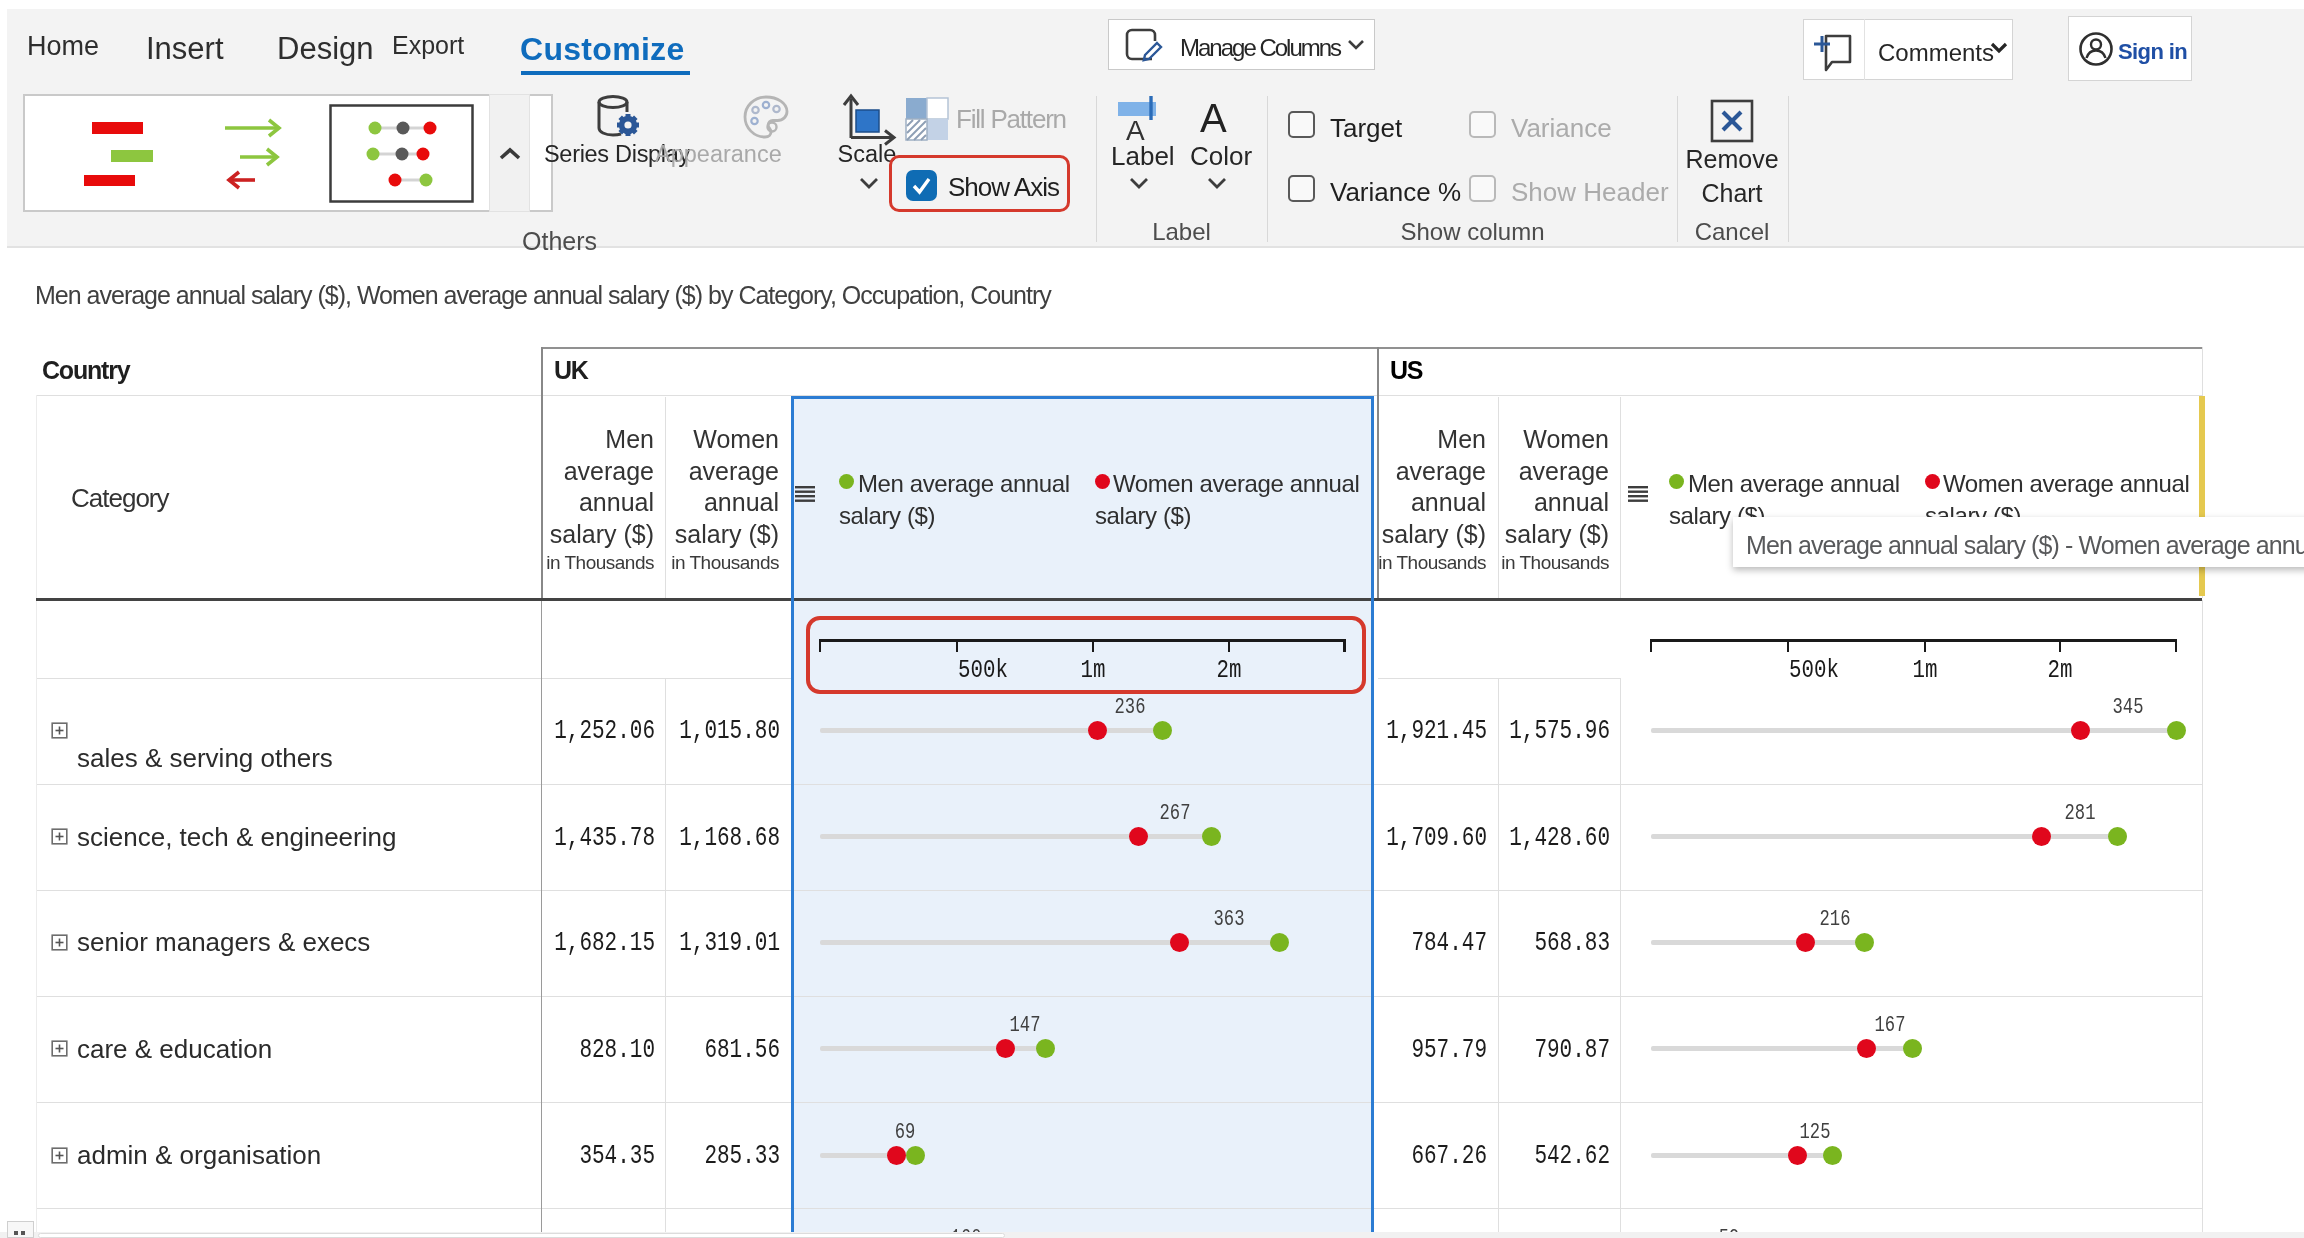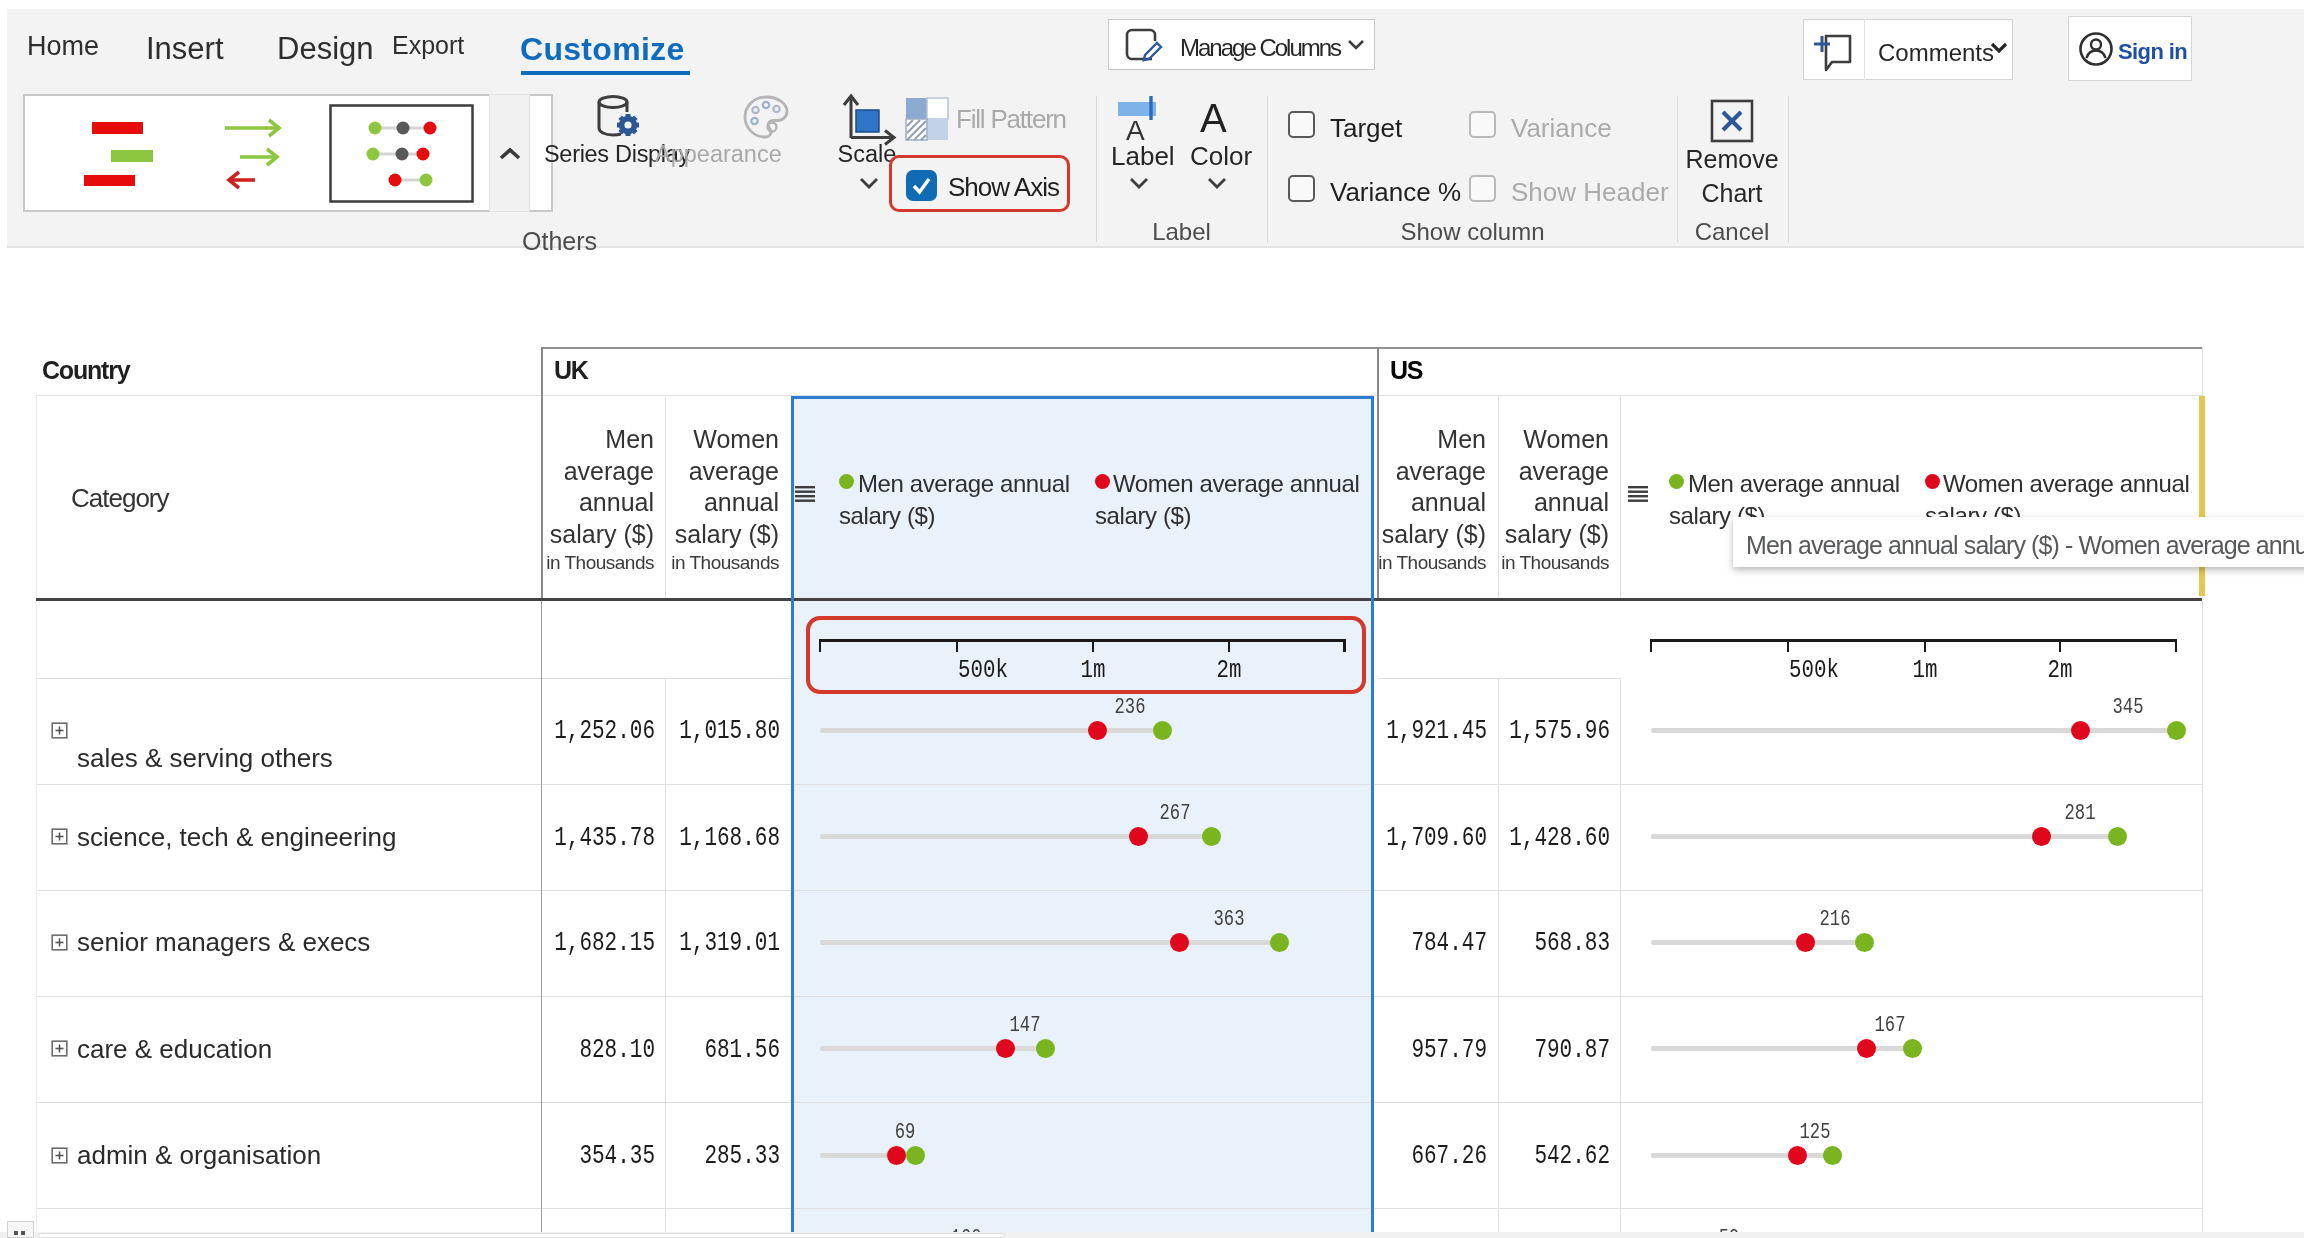--- a/index.html
+++ b/index.html
@@ -191,6 +191,7 @@
       <path d="M8.5 27 c1.5-5 5-7.5 9.5-7.5 s8 2.5 9.5 7.5" fill="none" stroke="#2f2f2f" stroke-width="2.4"></path>
     </svg>
 <div class="a" style="left:2118px;top:39px;font-size:22px;color:#1f4fa5;white-space:nowrap;font-weight:700;letter-spacing:-0.6px">Sign in</div>
+<div class="a" style="left:35px;top:281px;font-size:25px;color:#404040;white-space:nowrap;letter-spacing:-1px">Men average annual salary ($), Women average annual salary ($) by Category, Occupation, Country</div>
 <div class="a" style="left:792px;top:397px;width:580px;height:835px;background:#e9f1fa"></div>
 <div class="a hl" style="left:36px;top:395px;width:2166px;height:1px;"></div>
 <div class="a hl" style="left:36px;top:678px;width:755px;height:1px;"></div>

